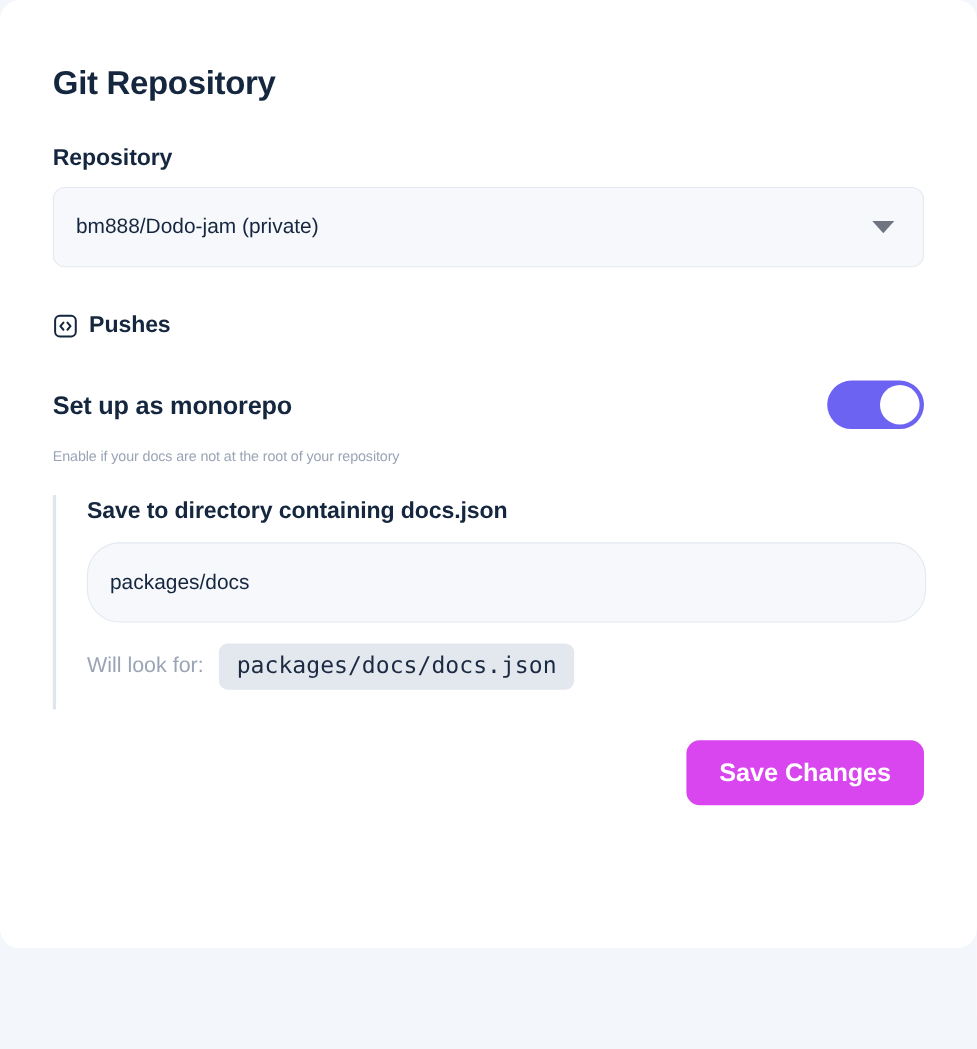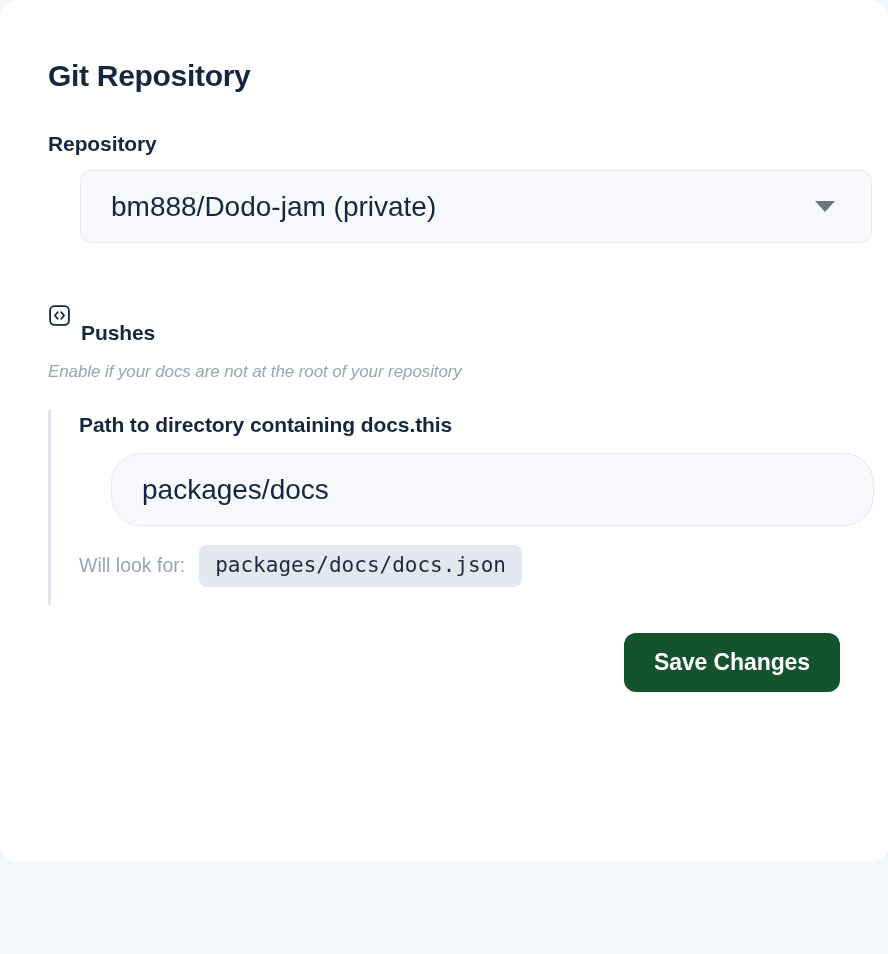--- a/index.html
+++ b/index.html
@@ -44,7 +44,6 @@
     color: #15263f;
     letter-spacing: -0.1px;
     line-height: 1.2;
-    margin-top: 37px;
   }
 
   .label-row {

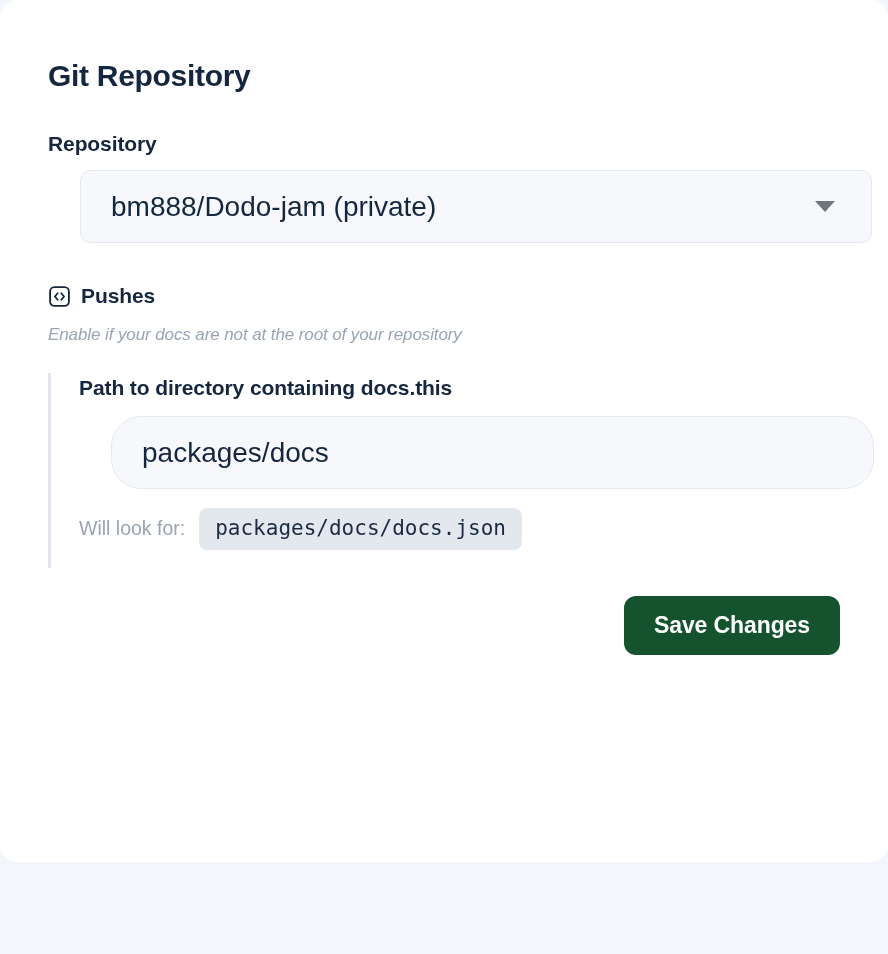--- a/index.html
+++ b/index.html
@@ -74,11 +74,10 @@
     border-radius: 11px;
     display: flex;
     align-items: center;
-    padding: 0 30px;
-    font-size: 28px;
+    padding: 0 20px;
+    font-size: 19px;
     color: #15263f;
     position: relative;
-    margin-left: 32px;
   }
 
   .select-box {

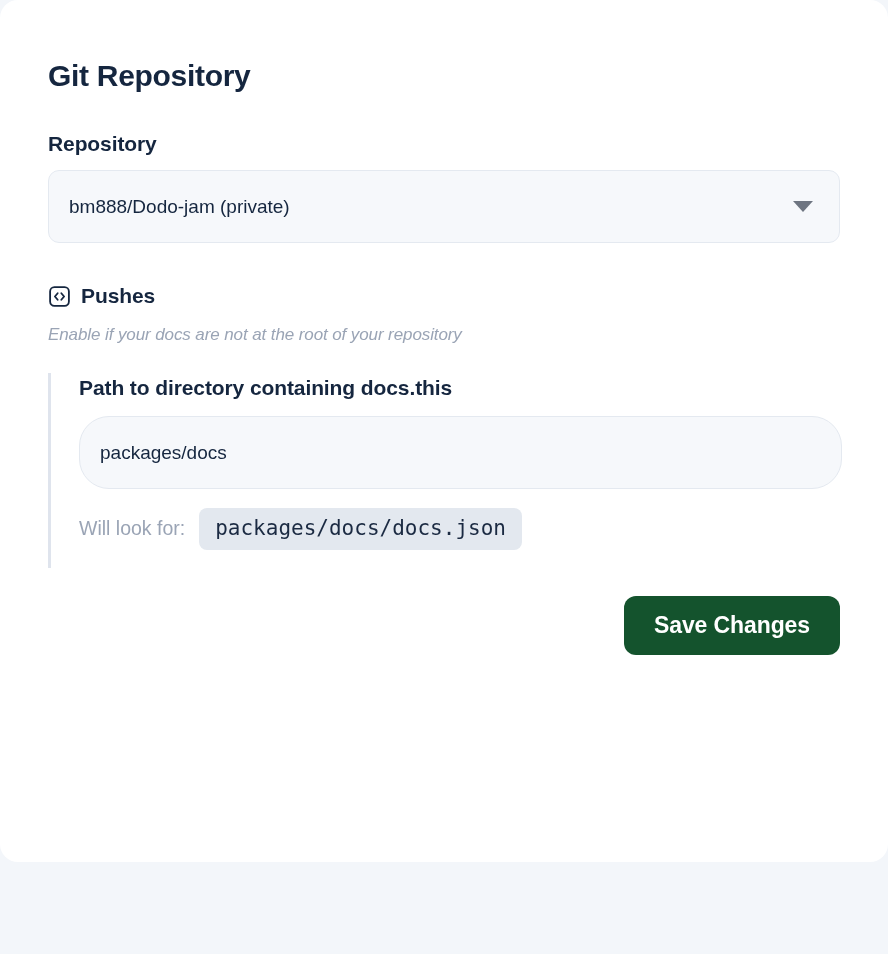--- a/index.html
+++ b/index.html
@@ -242,6 +242,12 @@
 
 
 
+  <div class="toggle-row">
+    <span class="toggle-title">Set up as monorepo</span>
+    <span class="toggle">
+      <span class="knob"></span>
+    </span>
+  </div>
 
   <div class="toggle-desc">Enable if your docs are not at the root of your repository</div>
 

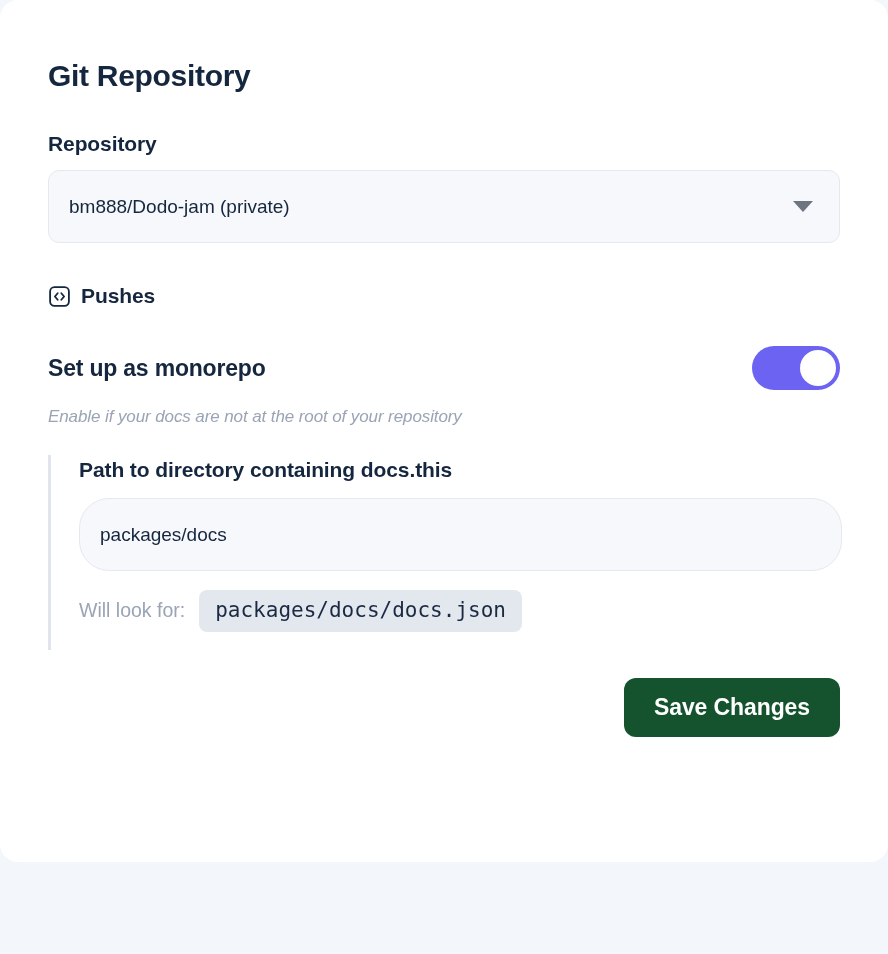--- a/index.html
+++ b/index.html
@@ -139,10 +139,9 @@
 
   .toggle-desc {
     margin-top: 17px;
-    font-size: 17px;
+    font-size: 13px;
     color: #9aa4b5;
     letter-spacing: -0.1px;
-    font-style: italic;
   }
 
   .monorepo-section {

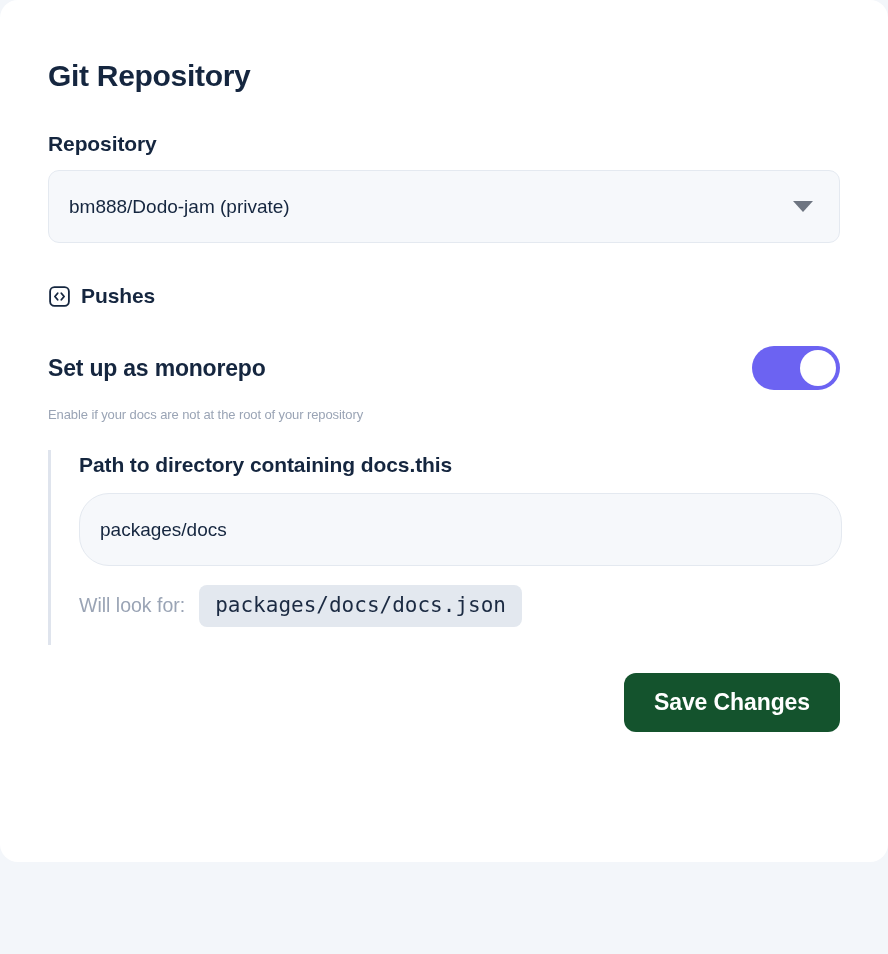--- a/index.html
+++ b/index.html
@@ -251,7 +251,7 @@
   <div class="toggle-desc">Enable if your docs are not at the root of your repository</div>
 
   <div class="monorepo-section">
-    <div class="section-label">Path to directory containing docs.this</div>
+    <div class="section-label">Save to directory containing docs.json</div>
 
     <div class="input-box path-input">
       <span>packages/docs</span>

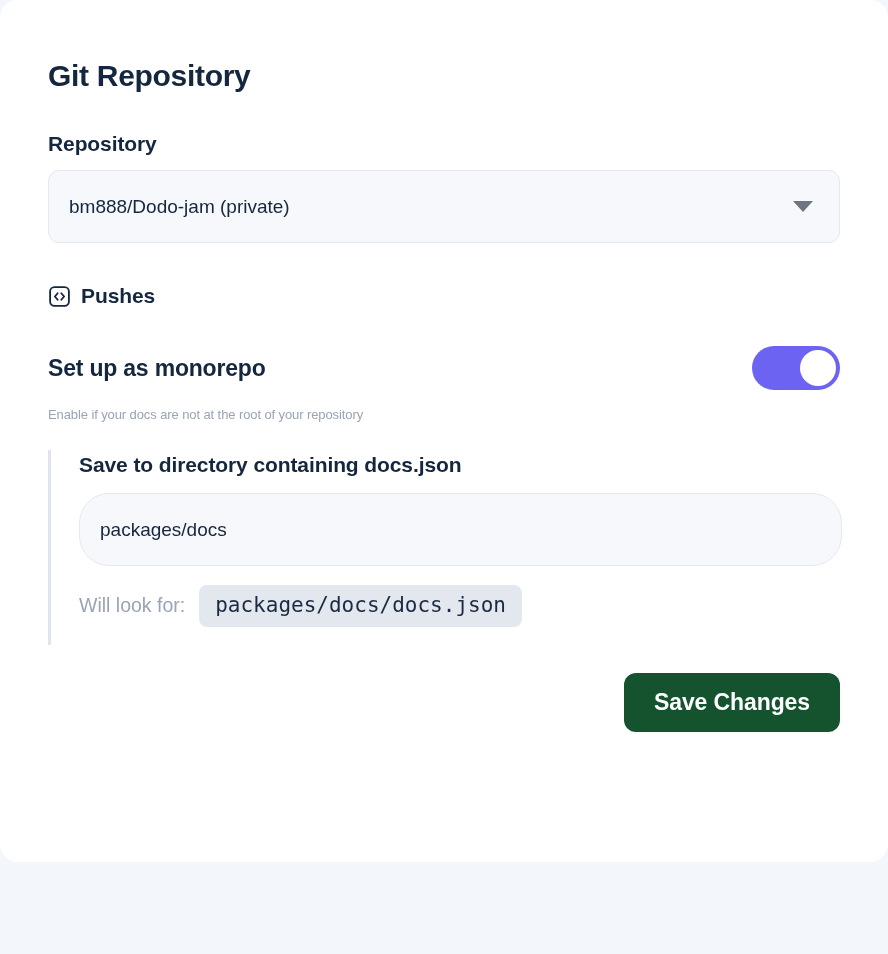--- a/index.html
+++ b/index.html
@@ -199,7 +199,7 @@
   }
 
   .save-button {
-    background: #14532d;
+    background: #d946ef;
     color: #ffffff;
     font-size: 23px;
     font-weight: bold;

